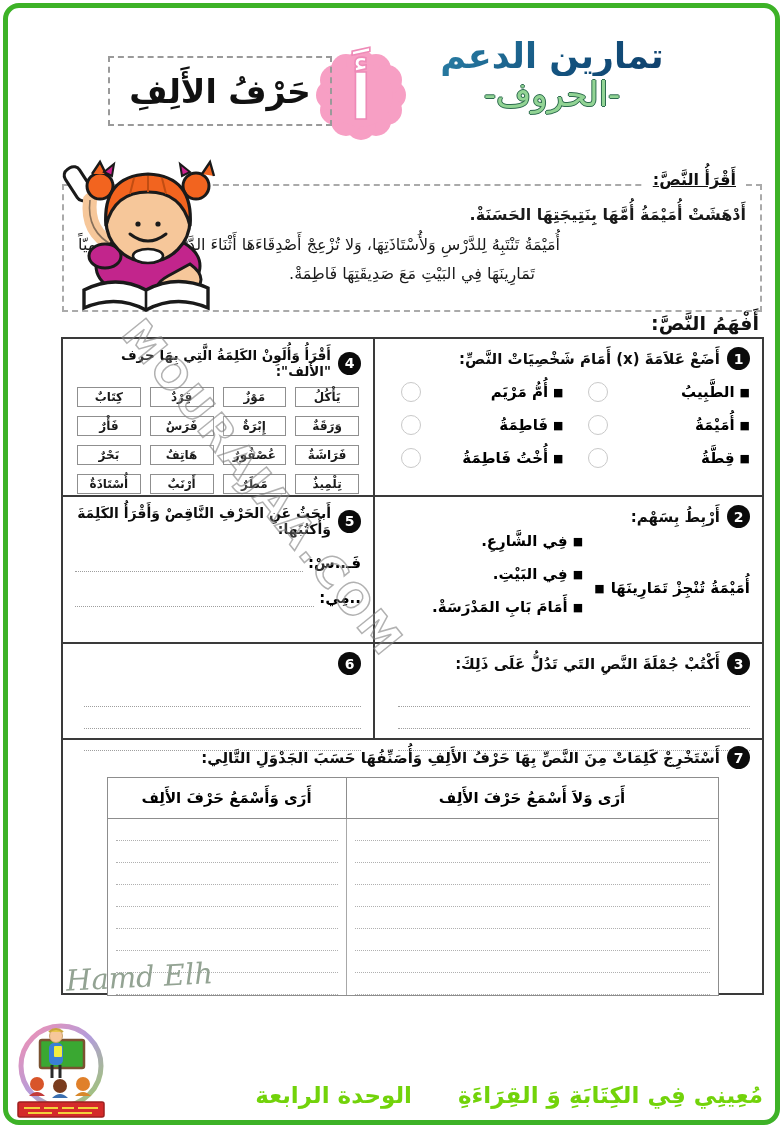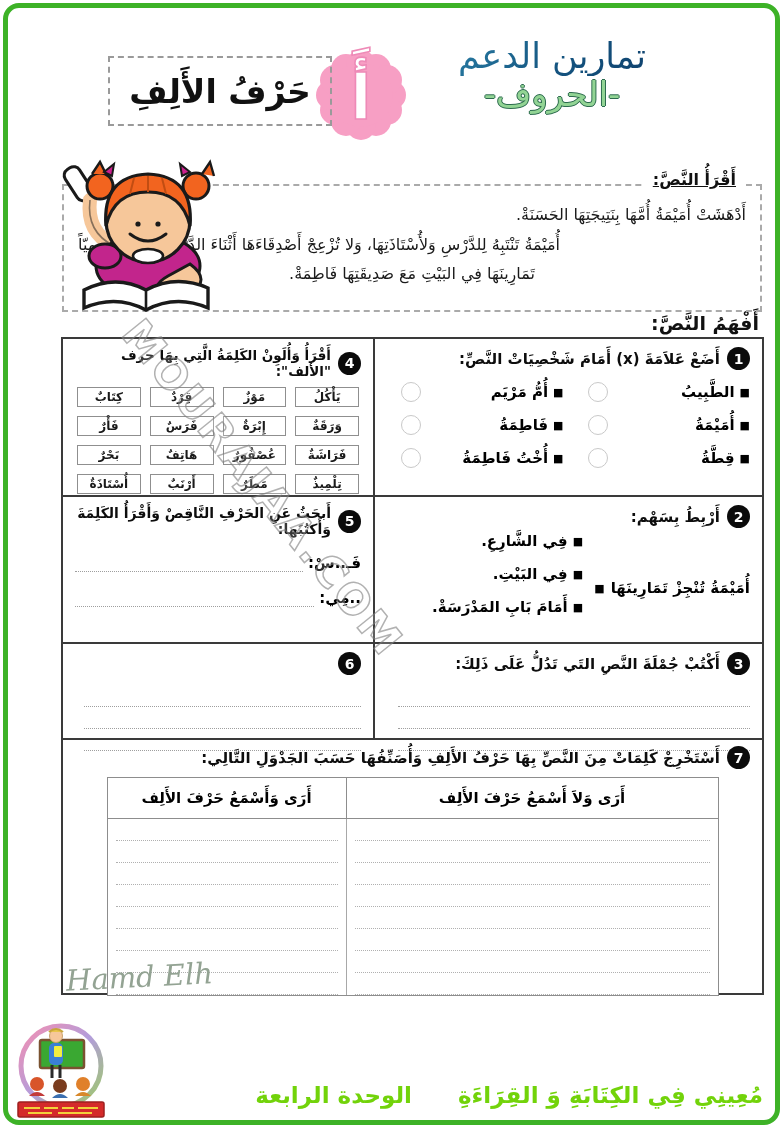--- a/index.html
+++ b/index.html
@@ -23,7 +23,7 @@
     text-align:center; direction:rtl;
   }
   .brand-title {
-    font-size:35px; font-weight:normal;
+    font-size:35px; font-weight:bold;
     background:linear-gradient(125deg,#2f8bb0 0%, #14537f 55%, #0d3a66 100%);
     -webkit-background-clip:text; background-clip:text;
     color:transparent;

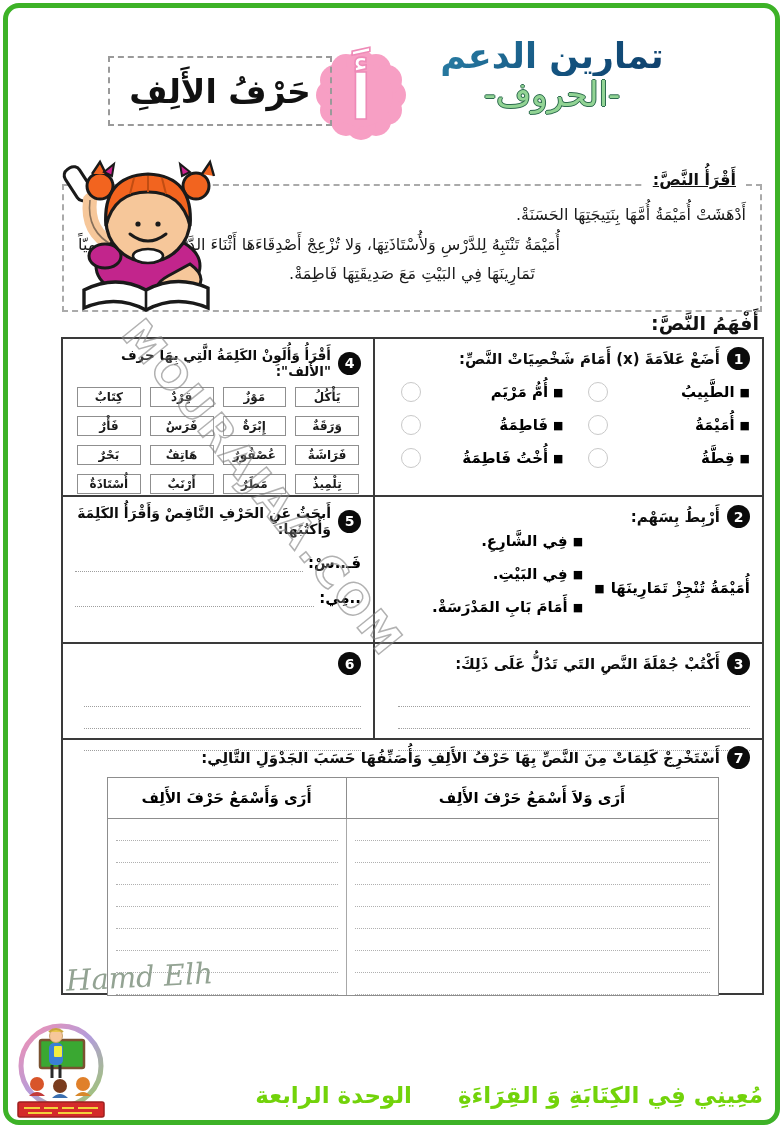--- a/index.html
+++ b/index.html
@@ -53,7 +53,7 @@
     text-decoration:underline; direction:rtl; z-index:2;
   }
   .read-text { direction:rtl; padding:14px 14px 0 14px; font-size:16px; line-height:1.85; color:#1a1a1a; }
-  .read-line1 { text-align:right; }
+  .read-line1 { text-align:right;font-weight:bold; }
   .read-line2 { text-align:left; }
   .read-line3 { text-align:center; }
   .understand-head {

